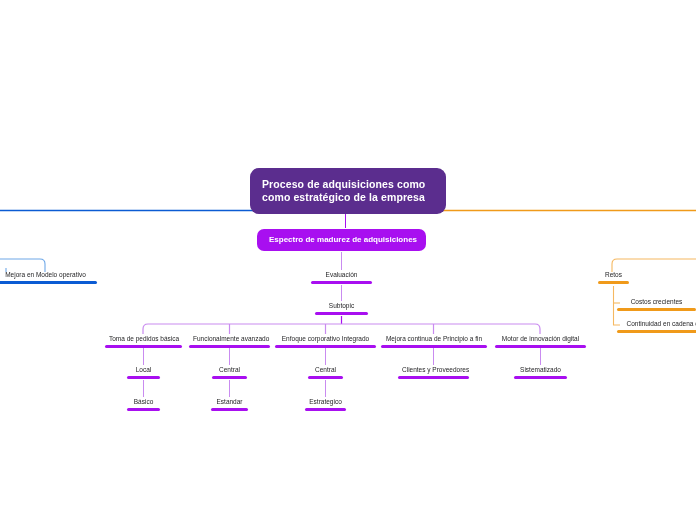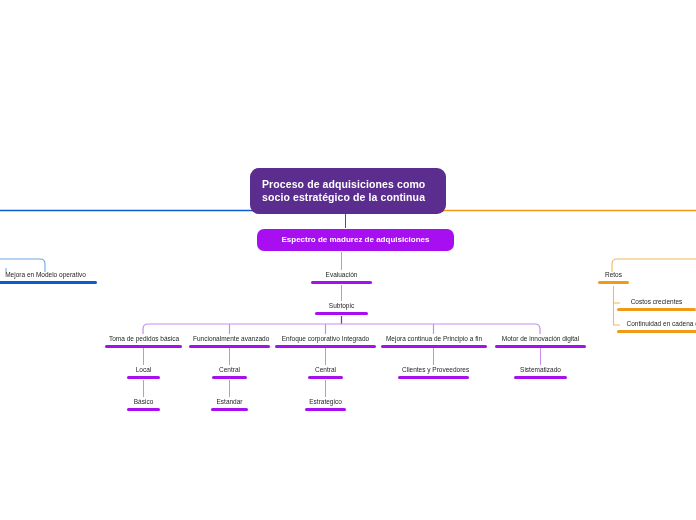--- a/index.html
+++ b/index.html
@@ -114,7 +114,7 @@
   </svg>
 
   <div class="root-node" style="left:250px;top:168px;width:196px;">
-    <span>Proceso de adquisiciones como socio estratégico de la continua</span>
+    <span>Proceso de adquisiciones como como estratégico de la empresa</span>
   </div>
 
   <div class="pill-node" style="left:257px;top:229px;width:197px;">

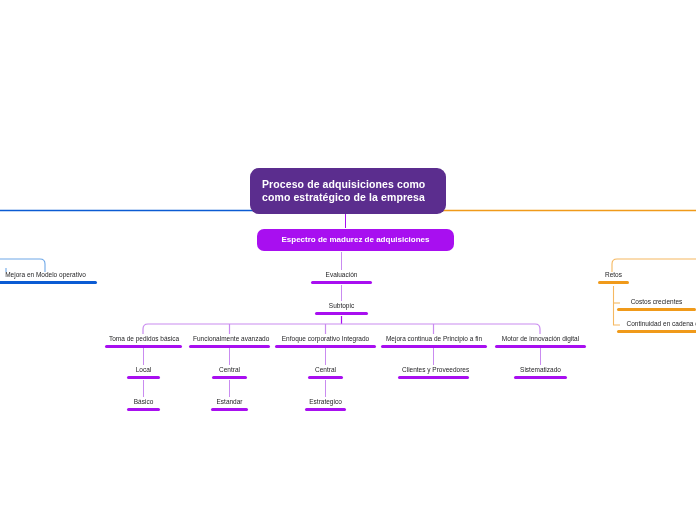--- a/index.html
+++ b/index.html
@@ -117,7 +117,7 @@
     <span>Proceso de adquisiciones como como estratégico de la empresa</span>
   </div>
 
-  <div class="pill-node" style="left:257px;top:229px;width:197px;">
+  <div class="pill-node" style="left:257px;top:229px;width:169px;">
     <span>Espectro de madurez de adquisiciones</span>
   </div>
 

